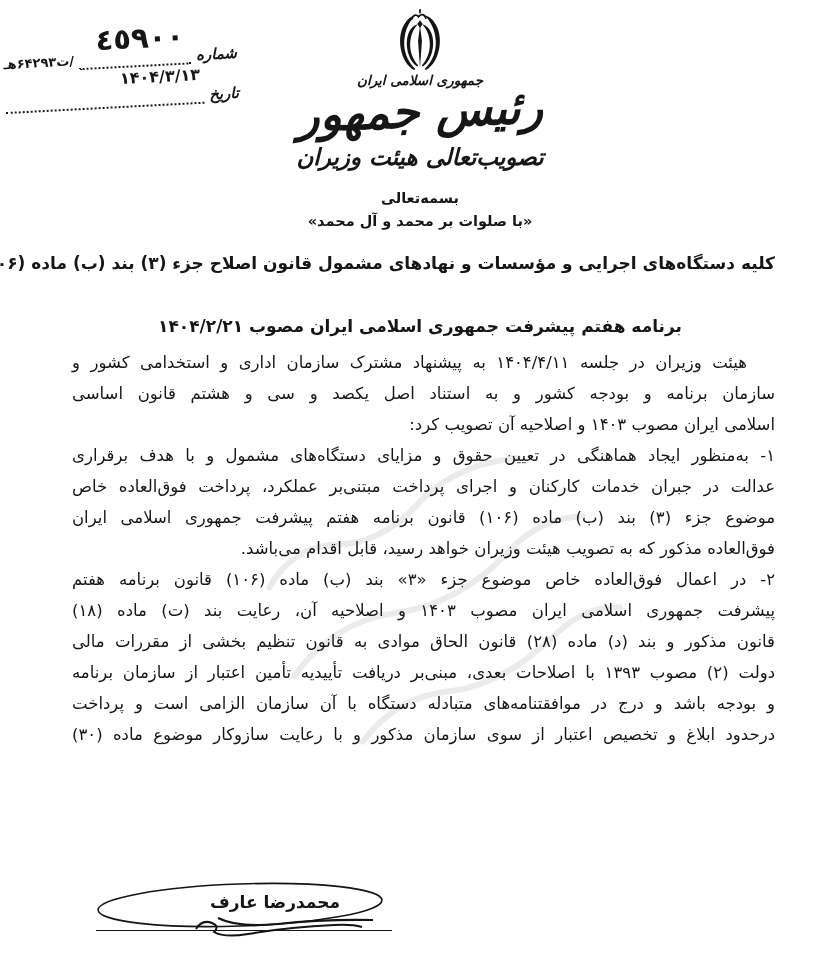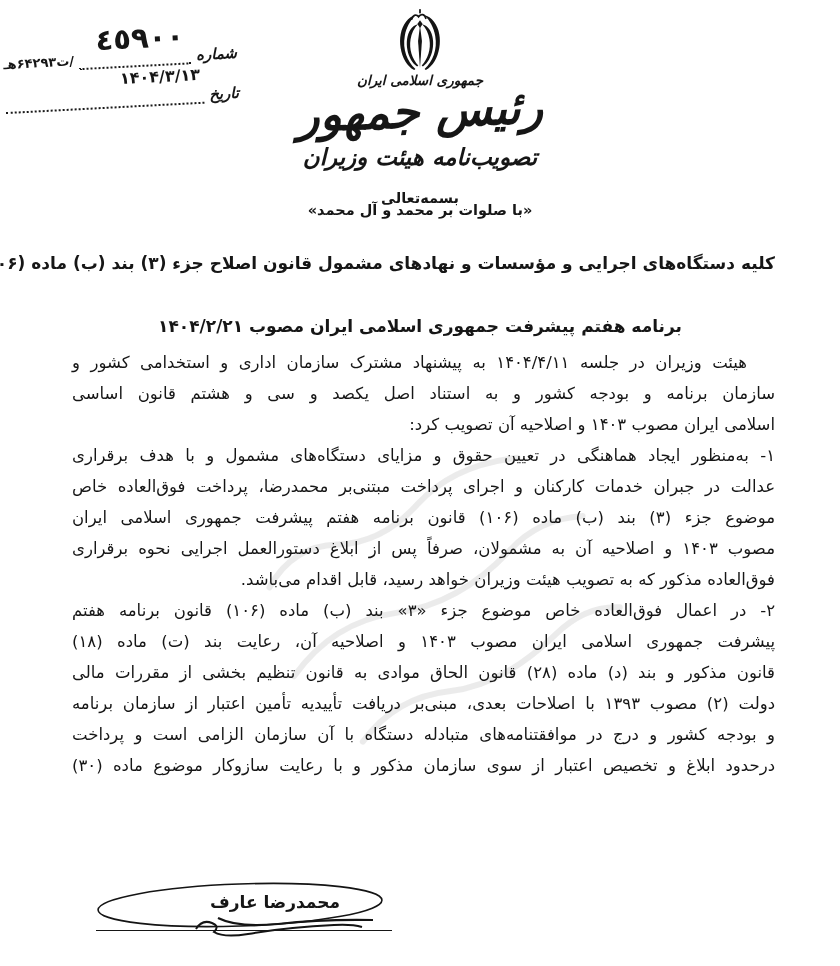--- a/index.html
+++ b/index.html
@@ -121,7 +121,7 @@
 
   <div class="abs center country-name rtl">جمهوری اسلامی ایران</div>
   <div class="abs center office-title rtl">رئیس جمهور</div>
-  <div class="abs center doc-type rtl">تصویب‌نامه هیئت وزیران</div>
+  <div class="abs center doc-type rtl">تصویب‌تعالی هیئت وزیران</div>
 
   <div class="abs ref-block">
     <div class="ref-row">

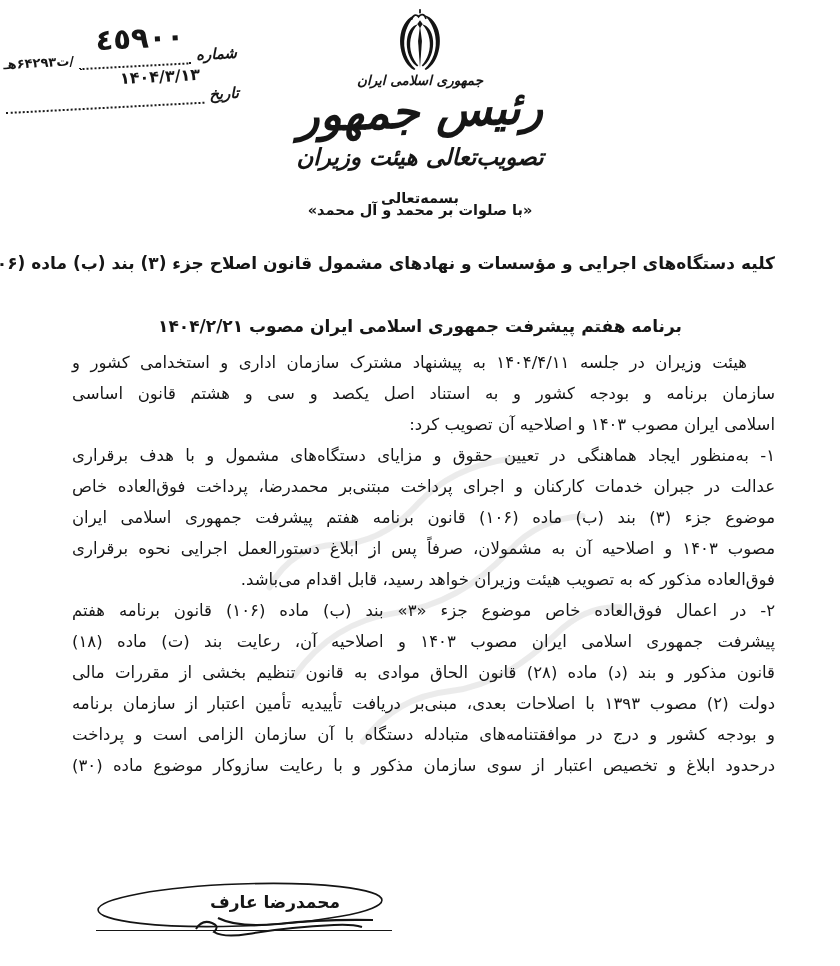--- a/index.html
+++ b/index.html
@@ -56,7 +56,7 @@
 
   
   .basmala { top: 190px; font-size: 14.5px; font-weight: 600; }
-  .salawat { top: 202px; font-size: 14.5px; font-weight: 600; }
+  .salawat { top: 213px; font-size: 14.5px; font-weight: 600; }
 
   
   .addressee { left: 65px; width: 710px; direction: rtl; font-weight: 700; font-size: 17px; }

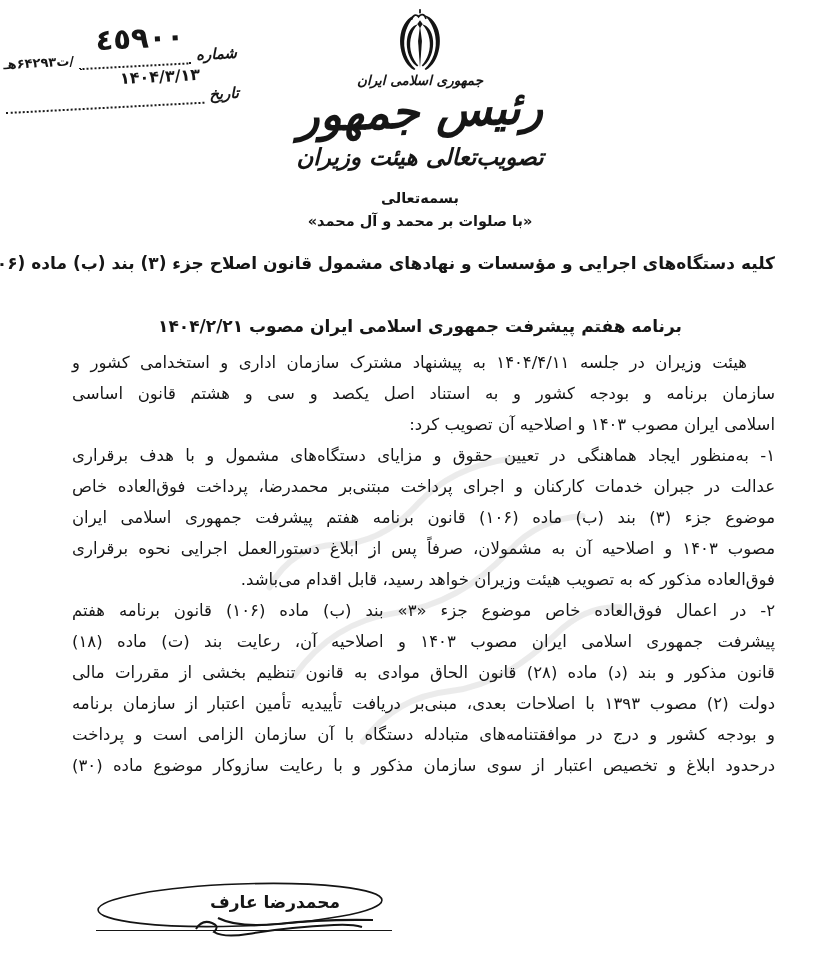--- a/index.html
+++ b/index.html
@@ -159,7 +159,7 @@
     <div class="line last">اسلامی ایران مصوب ۱۴۰۳ و اصلاحیه آن تصویب کرد:</div>
 
     <div class="line">۱- به‌منظور ایجاد هماهنگی در تعیین حقوق و مزایای دستگاه‌های مشمول و با هدف برقراری</div>
-    <div class="line">عدالت در جبران خدمات کارکنان و اجرای پرداخت مبتنی‌بر محمدرضا، پرداخت فوق‌العاده خاص</div>
+    <div class="line">عدالت در جبران خدمات کارکنان و اجرای پرداخت مبتنی‌بر عملکرد، پرداخت فوق‌العاده خاص</div>
     <div class="line">موضوع جزء (۳) بند (ب) ماده (۱۰۶) قانون برنامه هفتم پیشرفت جمهوری اسلامی ایران</div>
     <div class="line">مصوب ۱۴۰۳ و اصلاحیه آن به مشمولان، صرفاً پس از ابلاغ دستورالعمل اجرایی نحوه برقراری</div>
     <div class="line last">فوق‌العاده مذکور که به تصویب هیئت وزیران خواهد رسید، قابل اقدام می‌باشد.</div>

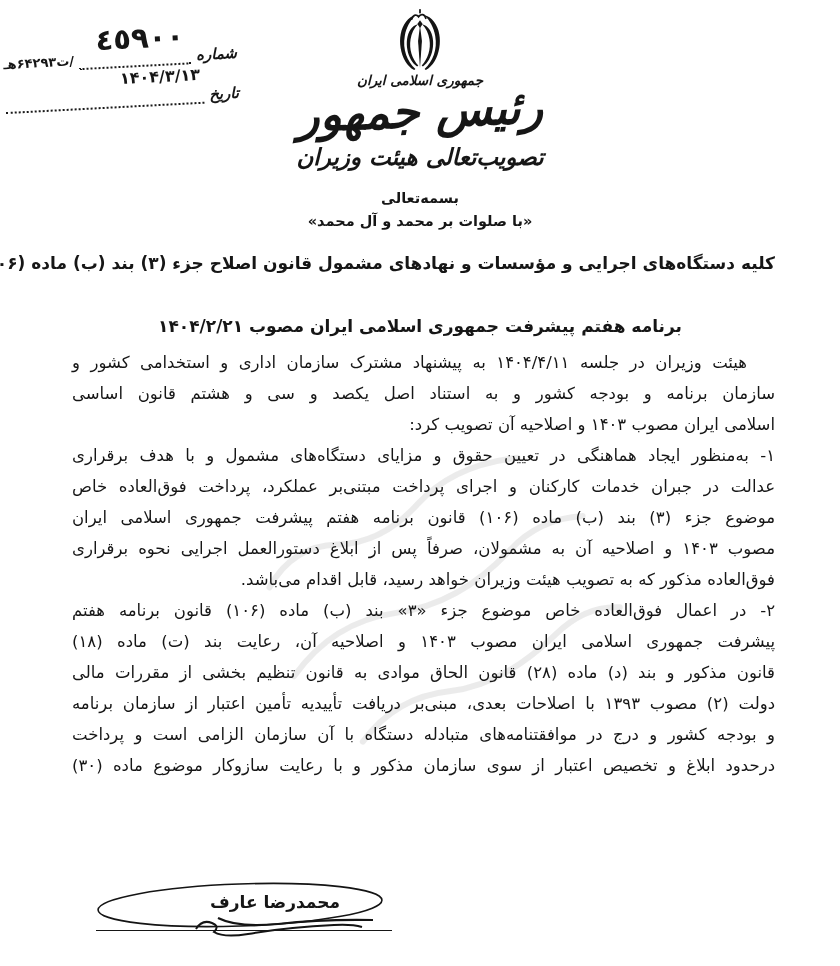--- a/index.html
+++ b/index.html
@@ -161,7 +161,6 @@
     <div class="line">۱- به‌منظور ایجاد هماهنگی در تعیین حقوق و مزایای دستگاه‌های مشمول و با هدف برقراری</div>
     <div class="line">عدالت در جبران خدمات کارکنان و اجرای پرداخت مبتنی‌بر عملکرد، پرداخت فوق‌العاده خاص</div>
     <div class="line">موضوع جزء (۳) بند (ب) ماده (۱۰۶) قانون برنامه هفتم پیشرفت جمهوری اسلامی ایران</div>
-    <div class="line">مصوب ۱۴۰۳ و اصلاحیه آن به مشمولان، صرفاً پس از ابلاغ دستورالعمل اجرایی نحوه برقراری</div>
     <div class="line last">فوق‌العاده مذکور که به تصویب هیئت وزیران خواهد رسید، قابل اقدام می‌باشد.</div>
 
     <div class="line">۲- در اعمال فوق‌العاده خاص موضوع جزء «۳» بند (ب) ماده (۱۰۶) قانون برنامه هفتم</div>

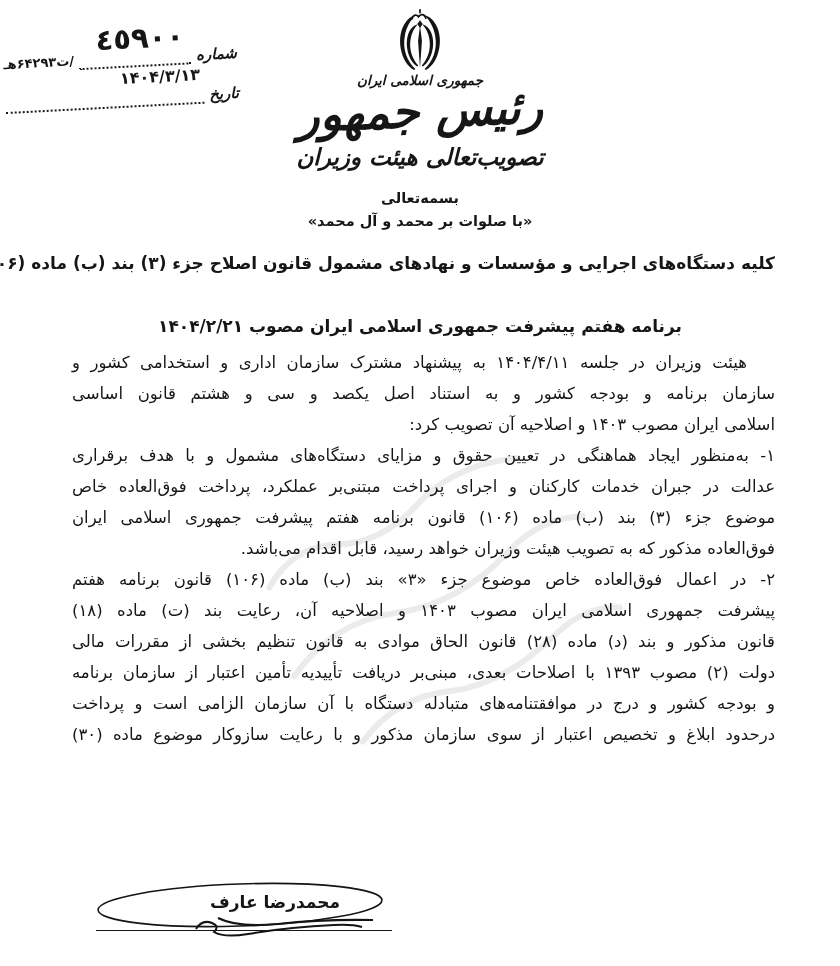--- a/index.html
+++ b/index.html
@@ -167,7 +167,7 @@
     <div class="line">پیشرفت جمهوری اسلامی ایران مصوب ۱۴۰۳ و اصلاحیه آن، رعایت بند (ت) ماده (۱۸)</div>
     <div class="line">قانون مذکور و بند (د) ماده (۲۸) قانون الحاق موادی به قانون تنظیم بخشی از مقررات مالی</div>
     <div class="line">دولت (۲) مصوب ۱۳۹۳ با اصلاحات بعدی، مبنی‌بر دریافت تأییدیه تأمین اعتبار از سازمان برنامه</div>
-    <div class="line">و بودجه کشور و درج در موافقتنامه‌های متبادله دستگاه با آن سازمان الزامی است و پرداخت</div>
+    <div class="line">و بودجه باشد و درج در موافقتنامه‌های متبادله دستگاه با آن سازمان الزامی است و پرداخت</div>
     <div class="line">درحدود ابلاغ و تخصیص اعتبار از سوی سازمان مذکور و با رعایت سازوکار موضوع ماده (۳۰)</div>
   </div>
 

